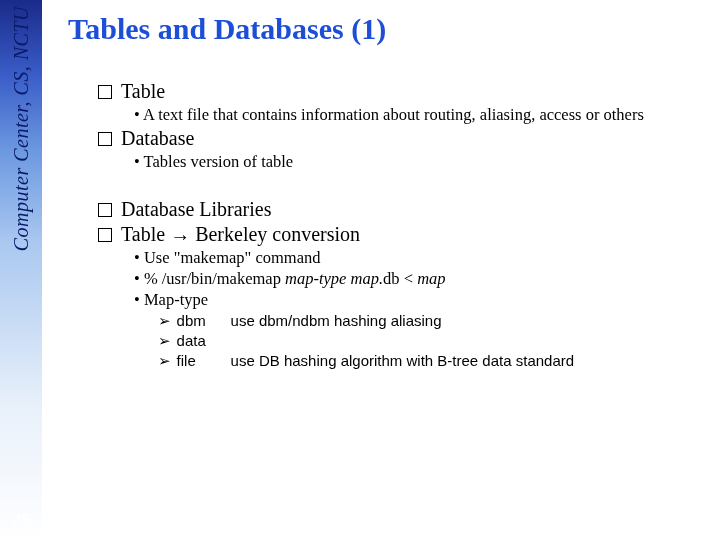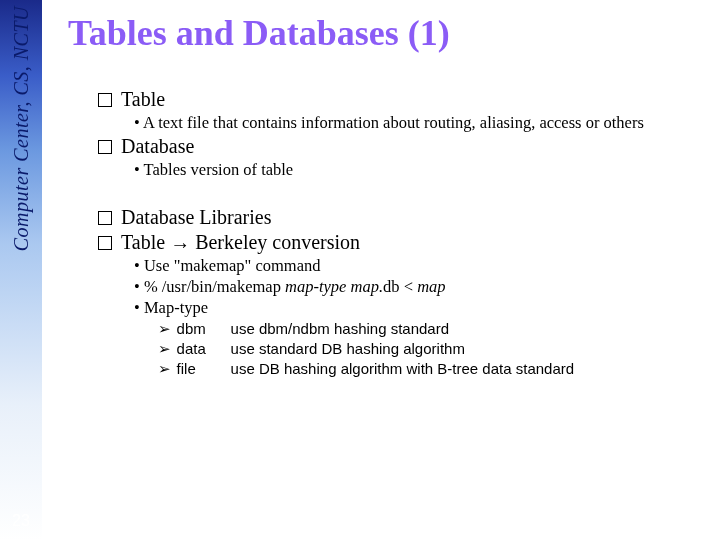--- a/index.html
+++ b/index.html
@@ -9,7 +9,7 @@
   .sidebar-text span{writing-mode:vertical-rl;transform:rotate(180deg);font-style:italic;color:#0a1a6a;font-size:20px;letter-spacing:0.5px;white-space:nowrap}
   .pagenum{position:absolute;left:0;bottom:10px;width:42px;text-align:center;color:#fff;font-family:Arial,Helvetica,sans-serif;font-size:16px}
   .content{position:absolute;left:68px;top:12px;right:6px;bottom:12px}
-  .title{color:#8b5cf6;font-size:36px;margin:0 0 34px 0}
+  .title{color:#1d4ed8;font-size:30px;margin:0 0 34px 0}
   ul.lvl1{list-style:none;padding:0;margin:16px}
   ul.lvl1>li{margin:0 0 2px 14px;font-size:20px}
   ul.lvl1>li>.box{display:inline-block;width:12px;height:12px;border:1.5px solid #000;margin-right:9px;vertical-align:-1px}

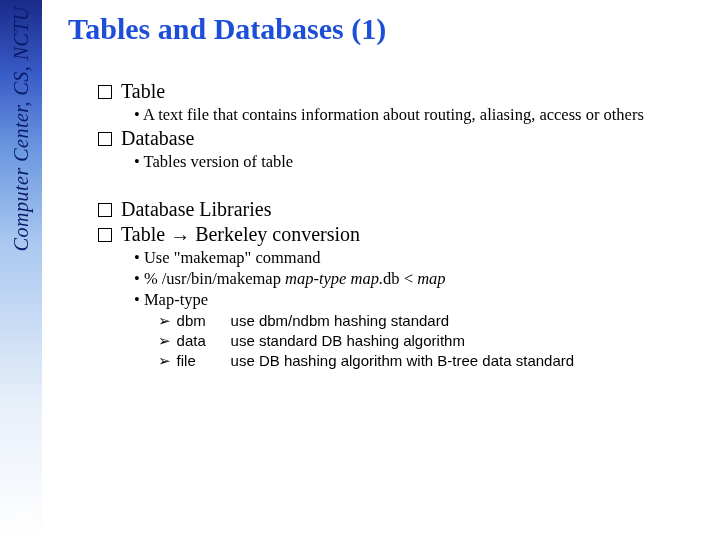--- a/index.html
+++ b/index.html
@@ -70,7 +70,7 @@
             <li>
                   <span class="tri">➢</span>
                   <span class="k">dbm</span>
-                  <span>use dbm/ndbm hashing standard</span>
+                  <span>use dbm/ndbm hashing aliasing</span>
                 </li>
             <li>
                   <span class="tri">➢</span>

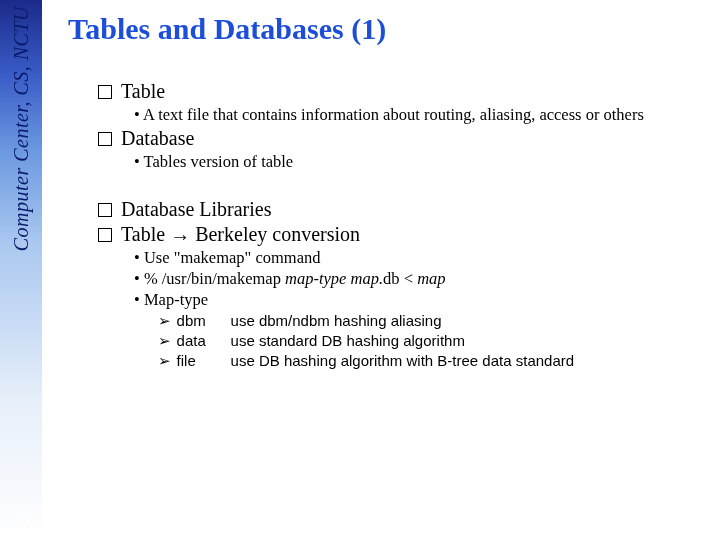--- a/index.html
+++ b/index.html
@@ -75,7 +75,6 @@
             <li>
                   <span class="tri">➢</span>
                   <span class="k">data</span>
-                  <span>use standard DB hashing algorithm</span>
                 </li>
             <li>
                   <span class="tri">➢</span>

